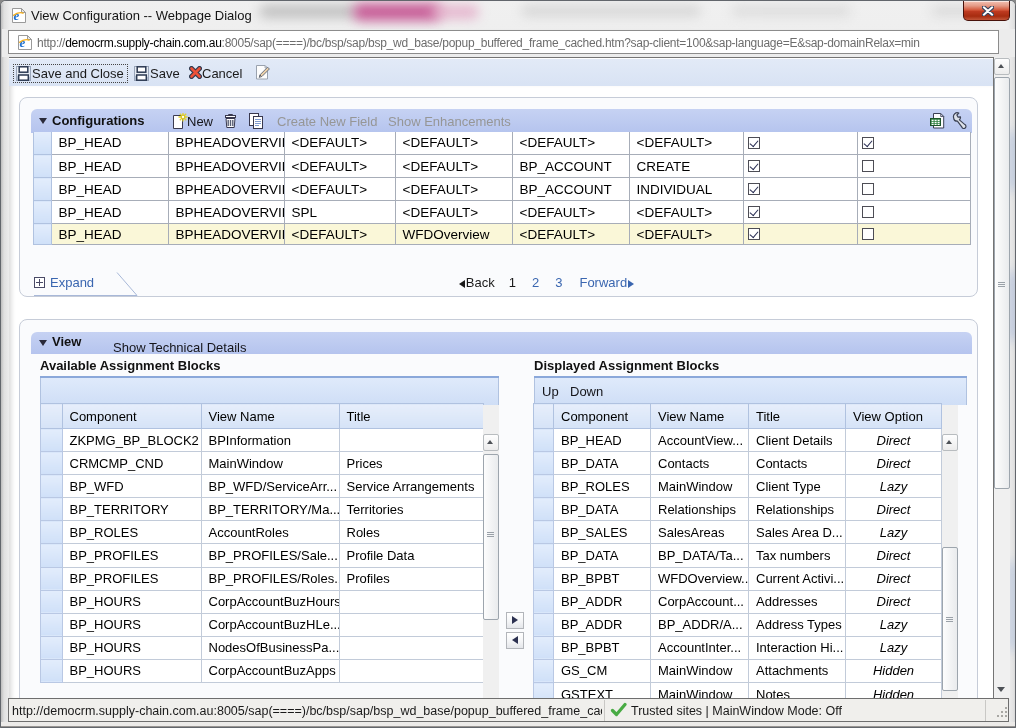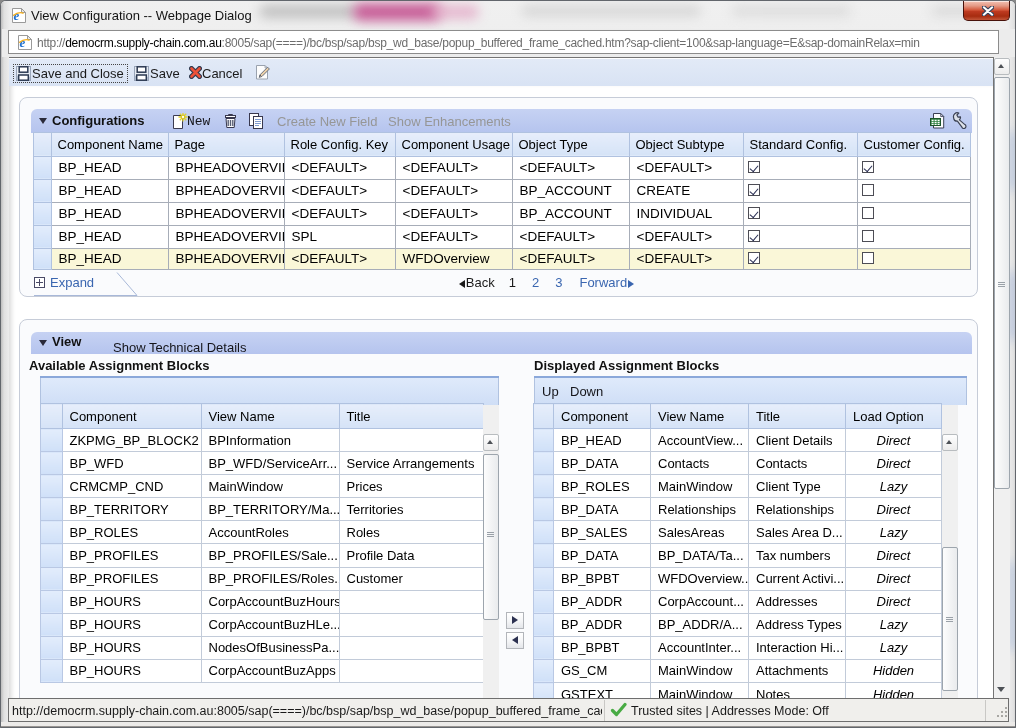--- a/index.html
+++ b/index.html
@@ -156,7 +156,7 @@
             </g>
           <circle cx="11" cy="4" r="1.8" fill="#fffef2" stroke="#d8c626" stroke-width="1.3"></circle>
         </svg>
-        <div class="ptxt" style="left:156px;font-family:Liberation Mono, monospace;">New</div>
+        <div class="ptxt" style="left:156px;">New</div>
 
         <svg class="abs" style="left:192px;top:4px" width="15" height="16" viewBox="0 0 15 16">
           <path d="M5.5 1.5 h4 v1 h-4 z" fill="#fff" stroke="#38384e"></path>

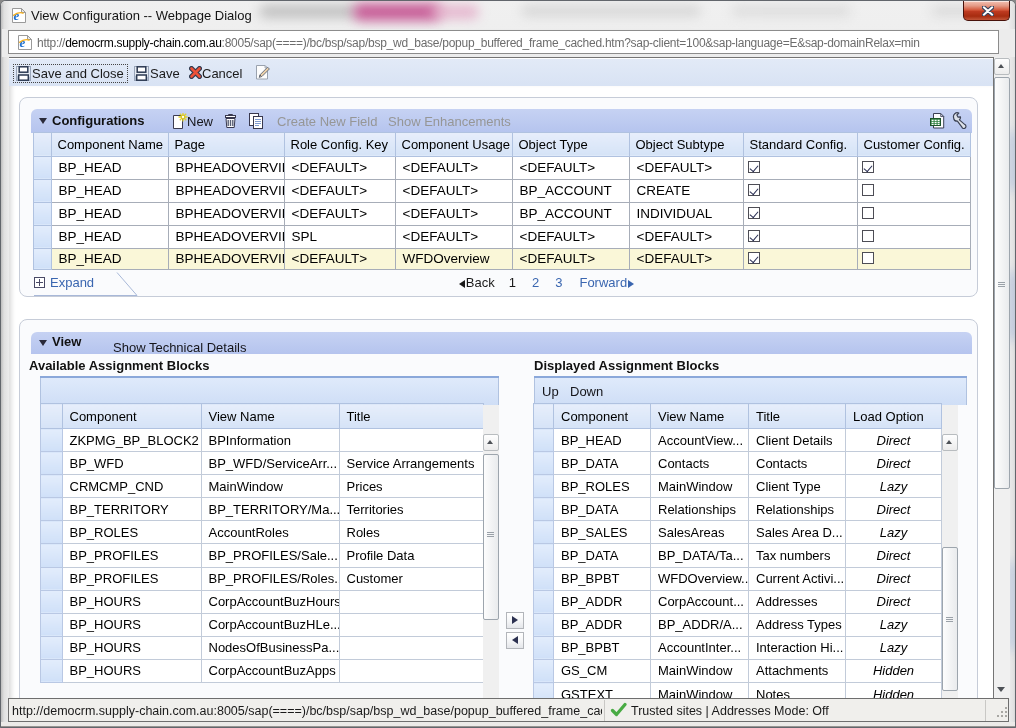--- a/index.html
+++ b/index.html
@@ -200,17 +200,6 @@
               <col style="width:113px">
             </colgroup>
           <tbody>
-              <tr class="hr">
-                <td class="sel"></td>
-                <td>Component Name</td>
-                <td>Page</td>
-                <td>Role Config. Key</td>
-                <td>Component Usage</td>
-                <td>Object Type</td>
-                <td>Object Subtype</td>
-                <td>Standard Config.</td>
-                <td>Customer Config.</td>
-              </tr>
           <tr>
                 <td class="sel"></td>
                 <td>BP_HEAD</td>

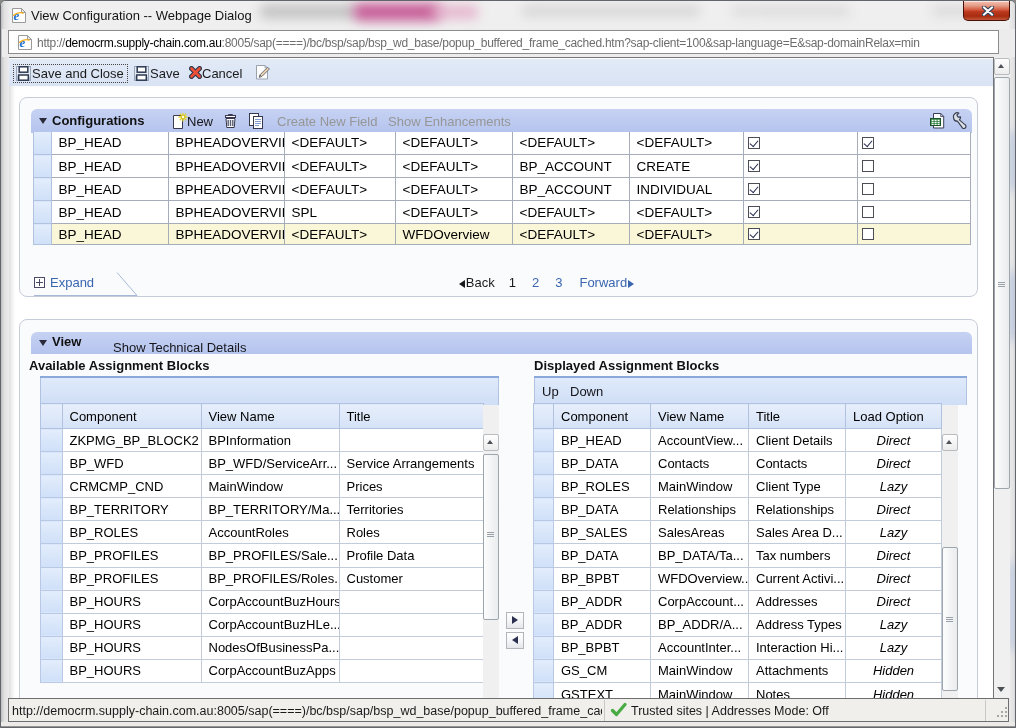--- a/index.html
+++ b/index.html
@@ -278,7 +278,7 @@
         <div class="ptxt" style="left:82px;top:8px;">Show Technical Details</div>
       </div>
 
-      <div class="btitle" style="left:20px;top:272px;">Available Assignment Blocks</div>
+      <div class="btitle" style="left:31px;top:272px;">Available Assignment Blocks</div>
       <div class="blockline" style="left:31px;top:290px;width:459px;"></div>
       <div class="trow" style="left:31px;top:292px;width:459px;"></div>
       <div class="abs" style="left:30.5px;top:317px;">

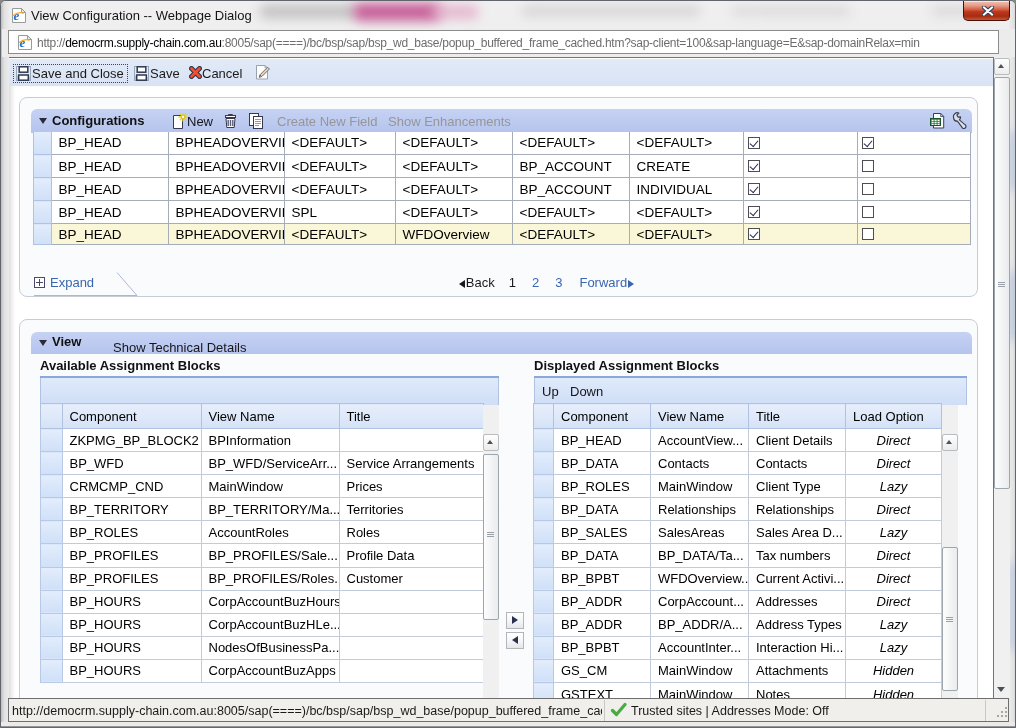--- a/index.html
+++ b/index.html
@@ -398,7 +398,7 @@
                 <td>Component</td>
                 <td>View Name</td>
                 <td>Title</td>
-                <td>Load Option</td>
+                <td>View Option</td>
               </tr>
           <tr>
                 <td class="sel"></td>

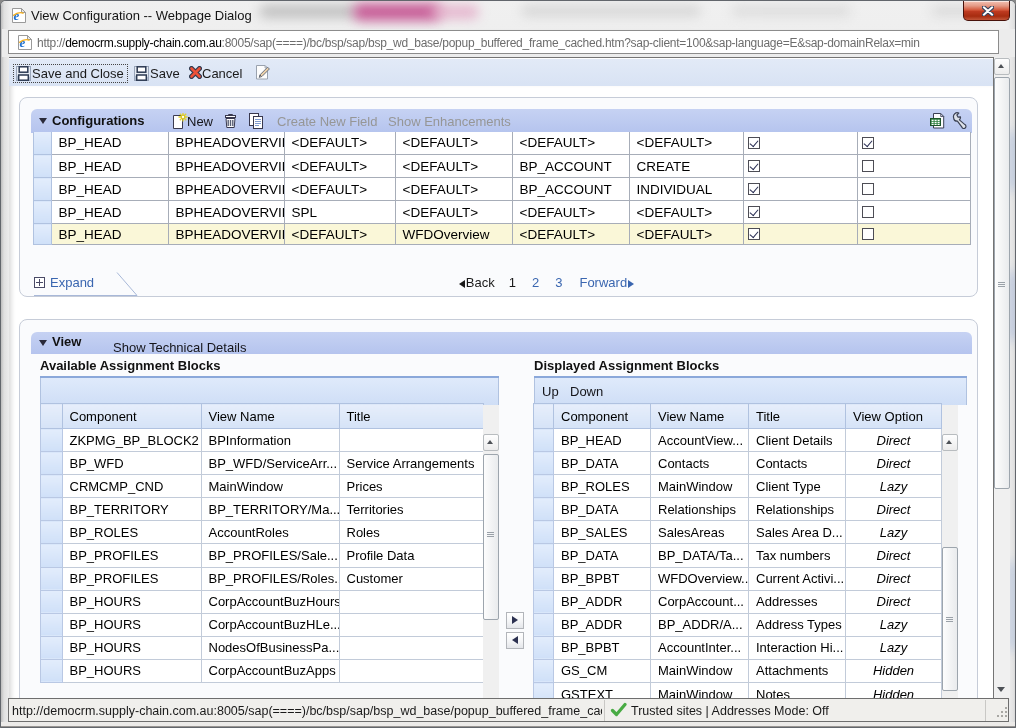--- a/index.html
+++ b/index.html
@@ -304,15 +304,15 @@
               </tr>
           <tr>
                 <td class="sel"></td>
+                <td>CRMCMP_CND</td>
+                <td>MainWindow</td>
+                <td>Prices</td>
+              </tr>
+          <tr>
+                <td class="sel"></td>
                 <td>BP_WFD</td>
                 <td>BP_WFD/ServiceArr...</td>
                 <td>Service Arrangements</td>
-              </tr>
-          <tr>
-                <td class="sel"></td>
-                <td>CRMCMP_CND</td>
-                <td>MainWindow</td>
-                <td>Prices</td>
               </tr>
           <tr>
                 <td class="sel"></td>

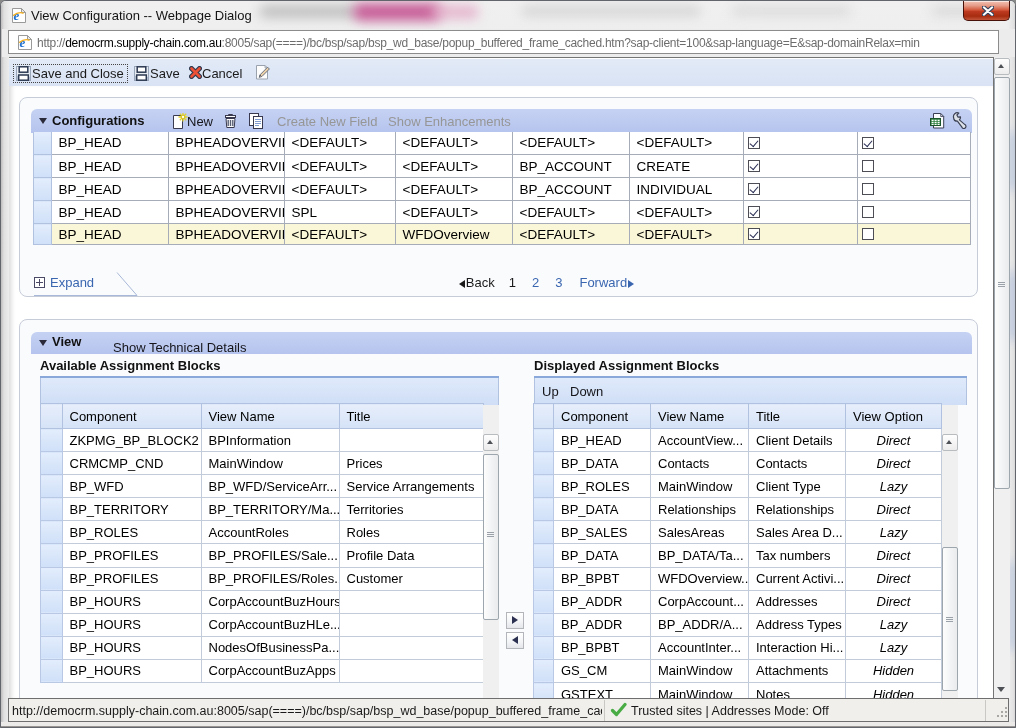--- a/index.html
+++ b/index.html
@@ -336,7 +336,7 @@
                 <td class="sel"></td>
                 <td>BP_PROFILES</td>
                 <td>BP_PROFILES/Roles...</td>
-                <td>Customer</td>
+                <td>Profiles</td>
               </tr>
           <tr>
                 <td class="sel"></td>

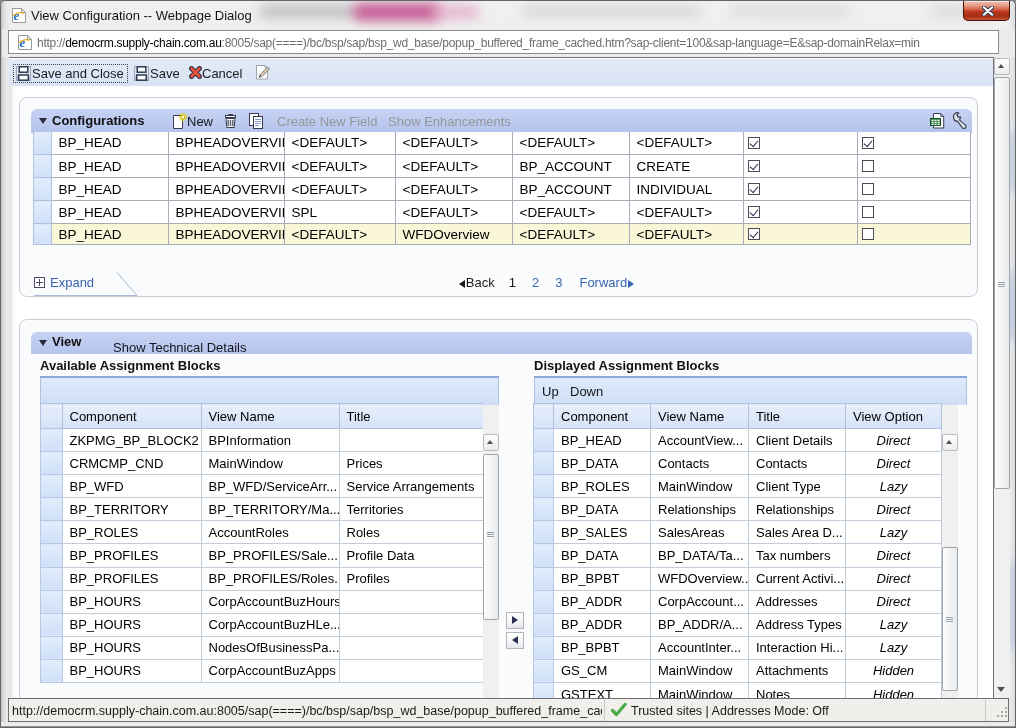--- a/index.html
+++ b/index.html
@@ -510,7 +510,7 @@
     <svg class="abs" style="left:601px;top:3px" width="17" height="16" viewBox="0 0 17 16">
       <path d="M2.5 8.5 L6.5 12.5 L15 2.5" fill="none" stroke="#48ab44" stroke-width="3.2" stroke-linecap="round" stroke-linejoin="round"></path>
     </svg>
-    <div class="abs" style="left:622px;top:5px;">Trusted sites | Addresses Mode: Off</div>
+    <div class="abs" style="left:622px;top:5px;">Trusted sites | MainWindow Mode: Off</div>
     <div class="abs" style="left:976px;top:1px;width:1px;height:21px;background:#c9c8c5;"></div>
     <div class="abs" style="left:988px;top:8px;width:12px;height:12px;">
       <div class="abs" style="left:8px;top:0px;width:2px;height:2px;background:#a8a7a3;"></div>

